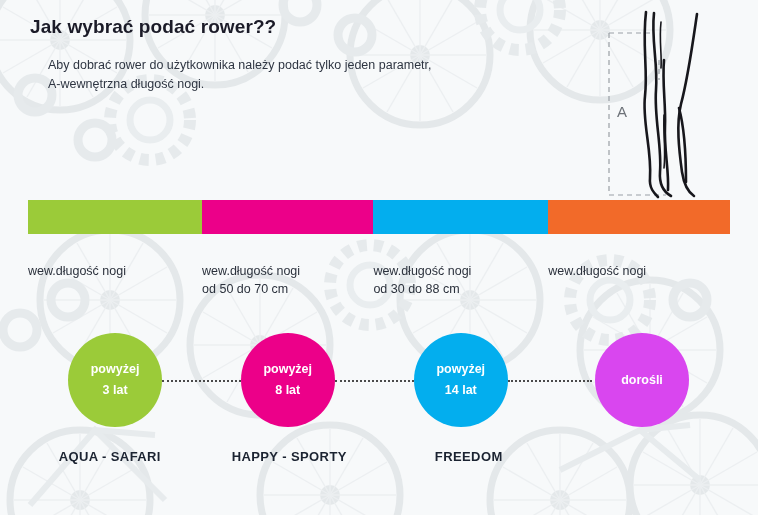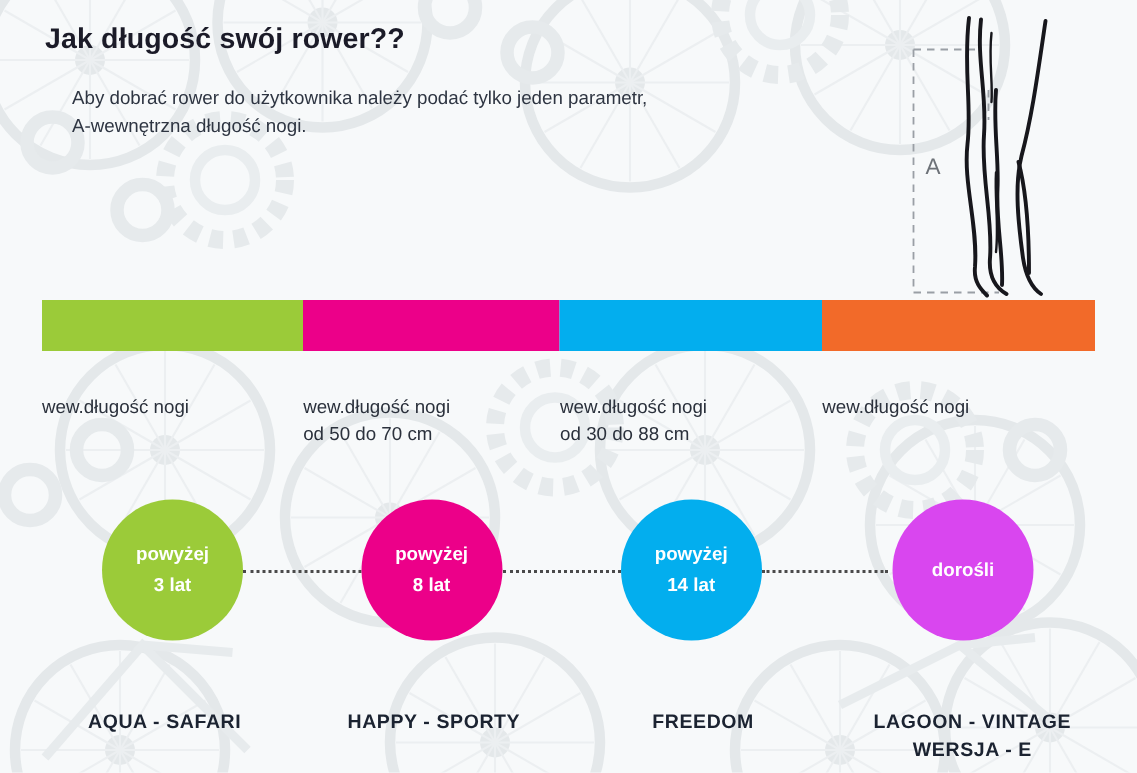--- a/index.html
+++ b/index.html
@@ -156,7 +156,7 @@
   </svg>
 
   <div class="header">
-    <h1 class="title">Jak długość swój rower??</h1>
+    <h1 class="title">Jak wybrać podać rower??</h1>
     <p class="subtitle">
       <span>Aby dobrać rower do użytkownika należy podać tylko jeden parametr,</span><br>
       <span>A-wewnętrzna długość nogi.</span>

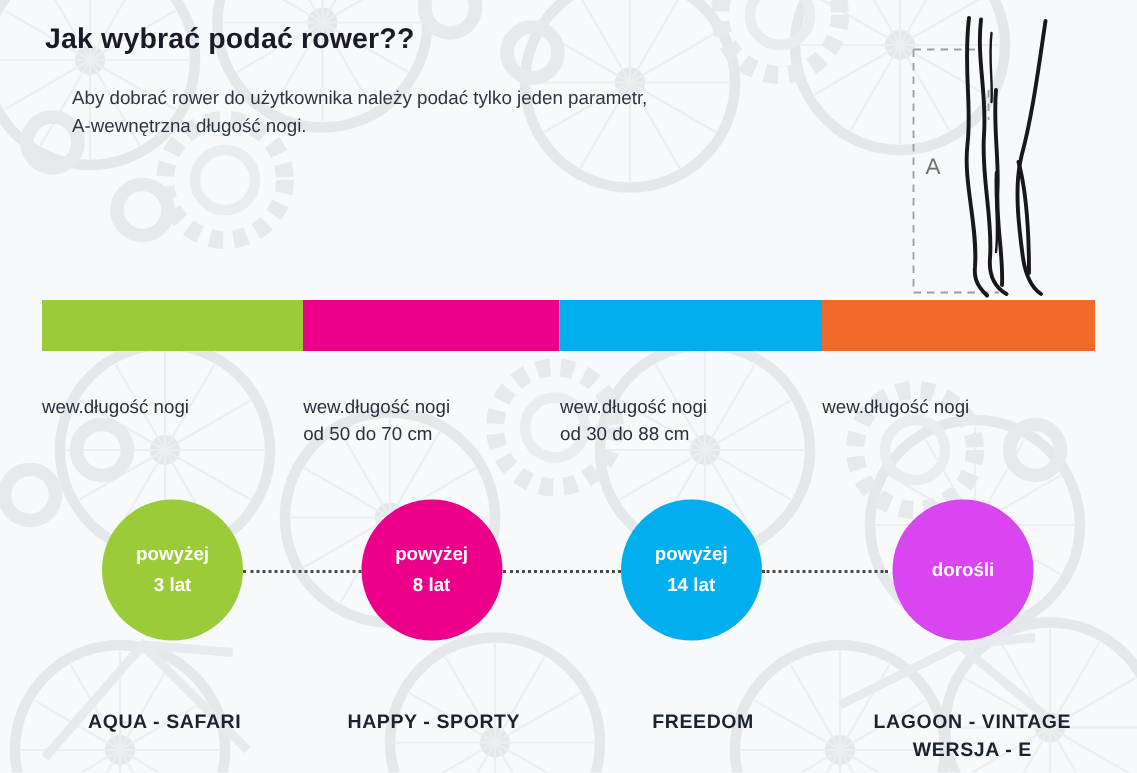--- a/index.html
+++ b/index.html
@@ -76,7 +76,7 @@
   .circle .l1, .circle .l2{display:block;}
   
   .products{
-    position:absolute;left:20px;top:472px;width:718px;z-index:3;
+    position:absolute;left:20px;top:448px;width:718px;z-index:3;
     display:flex;
   }
   .product{

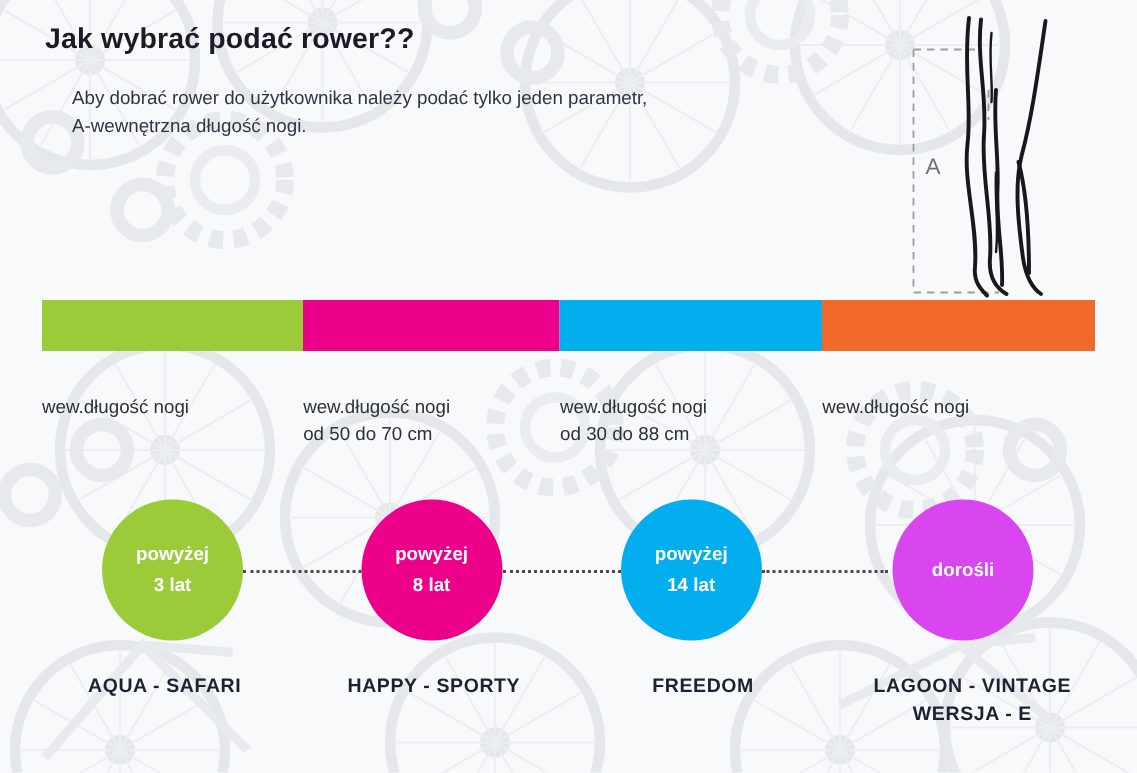--- a/index.html
+++ b/index.html
@@ -248,10 +248,6 @@
       <span>FREEDOM</span>
       <span></span>
     </div>
-    <div class="product" style="width: 25%;">
-      <span>LAGOON - VINTAGE</span>
-      <span>WERSJA - E</span>
-    </div>
   </div>
 
 </div>

